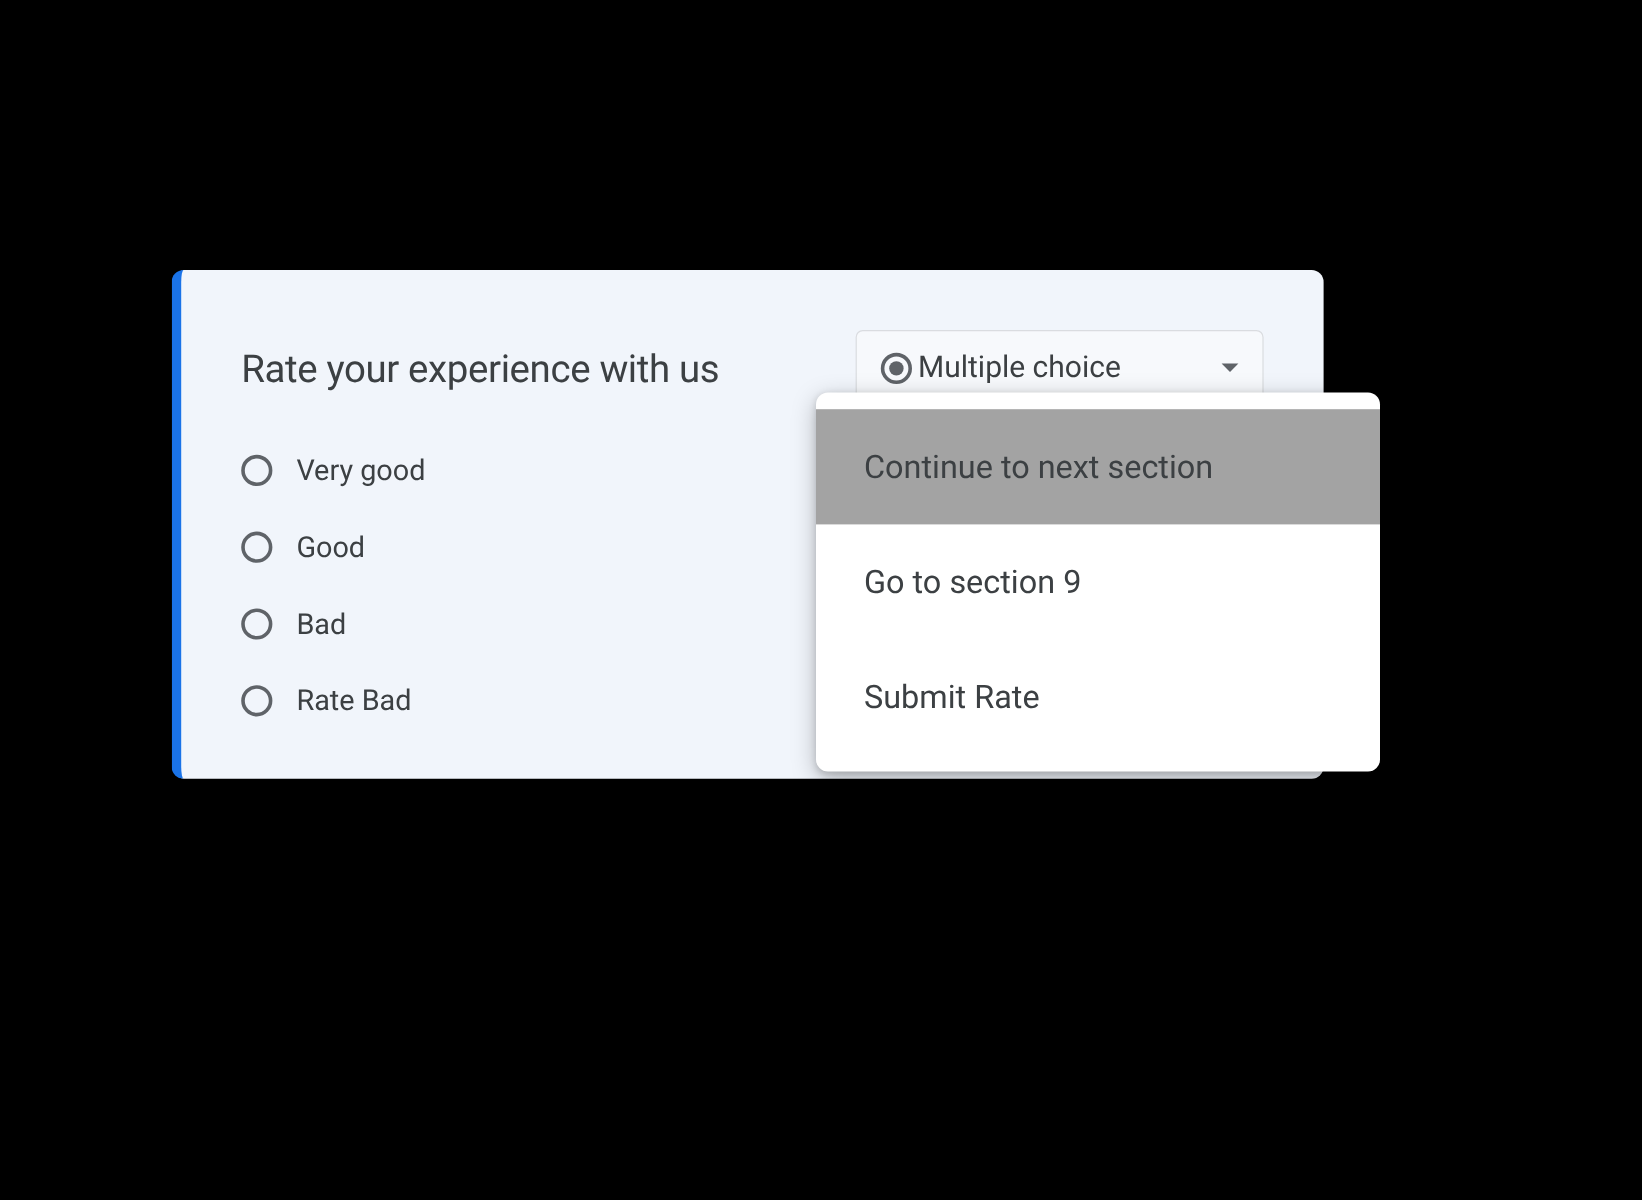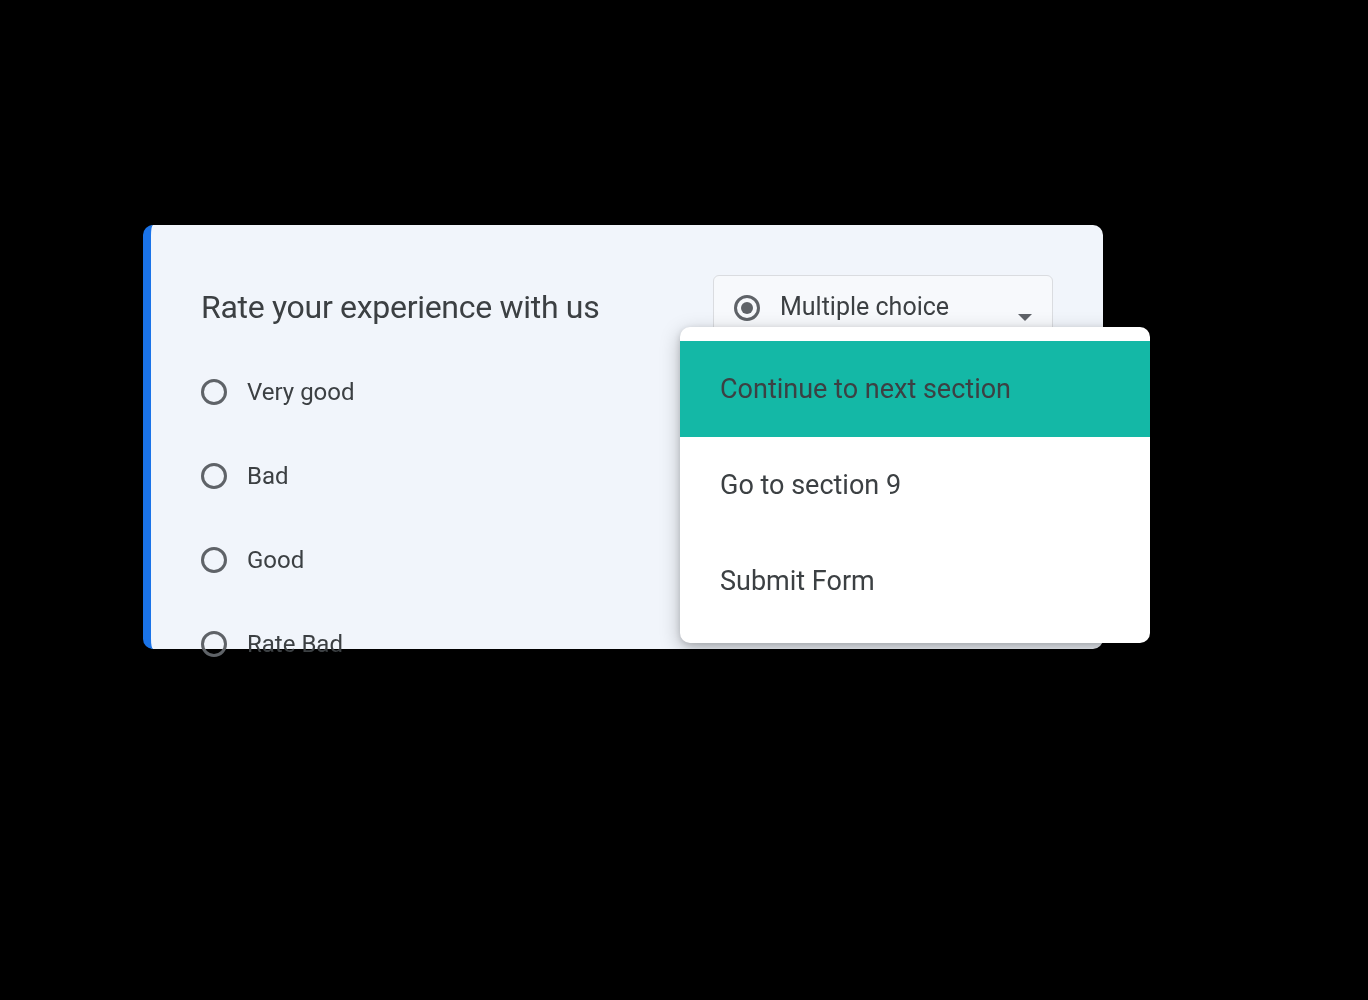--- a/index.html
+++ b/index.html
@@ -40,8 +40,8 @@
     }
     .type-selector {
       display: flex;
-      align-items: flex-end;
-      gap: 20px;
+      align-items: center;
+      gap: 5px;
       background: #f7f9fc;
       border: 1px solid #dadce0;
       border-radius: 6px;

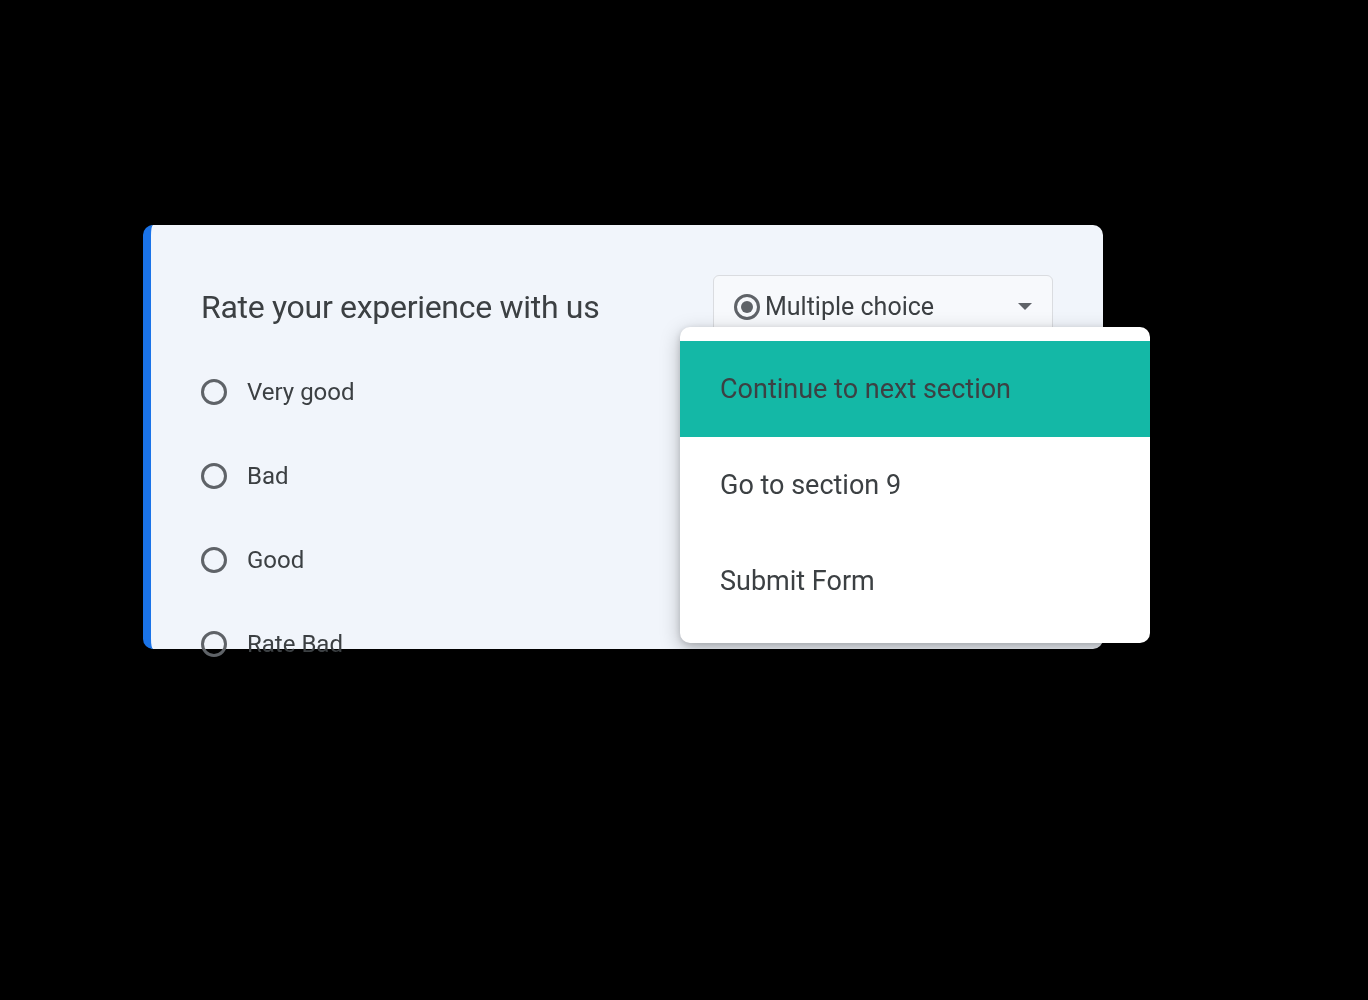--- a/index.html
+++ b/index.html
@@ -80,7 +80,7 @@
     .options-list {
       display: flex;
       flex-direction: column;
-      gap: 56px;
+      gap: 36px;
     }
     .option-row {
       display: flex;

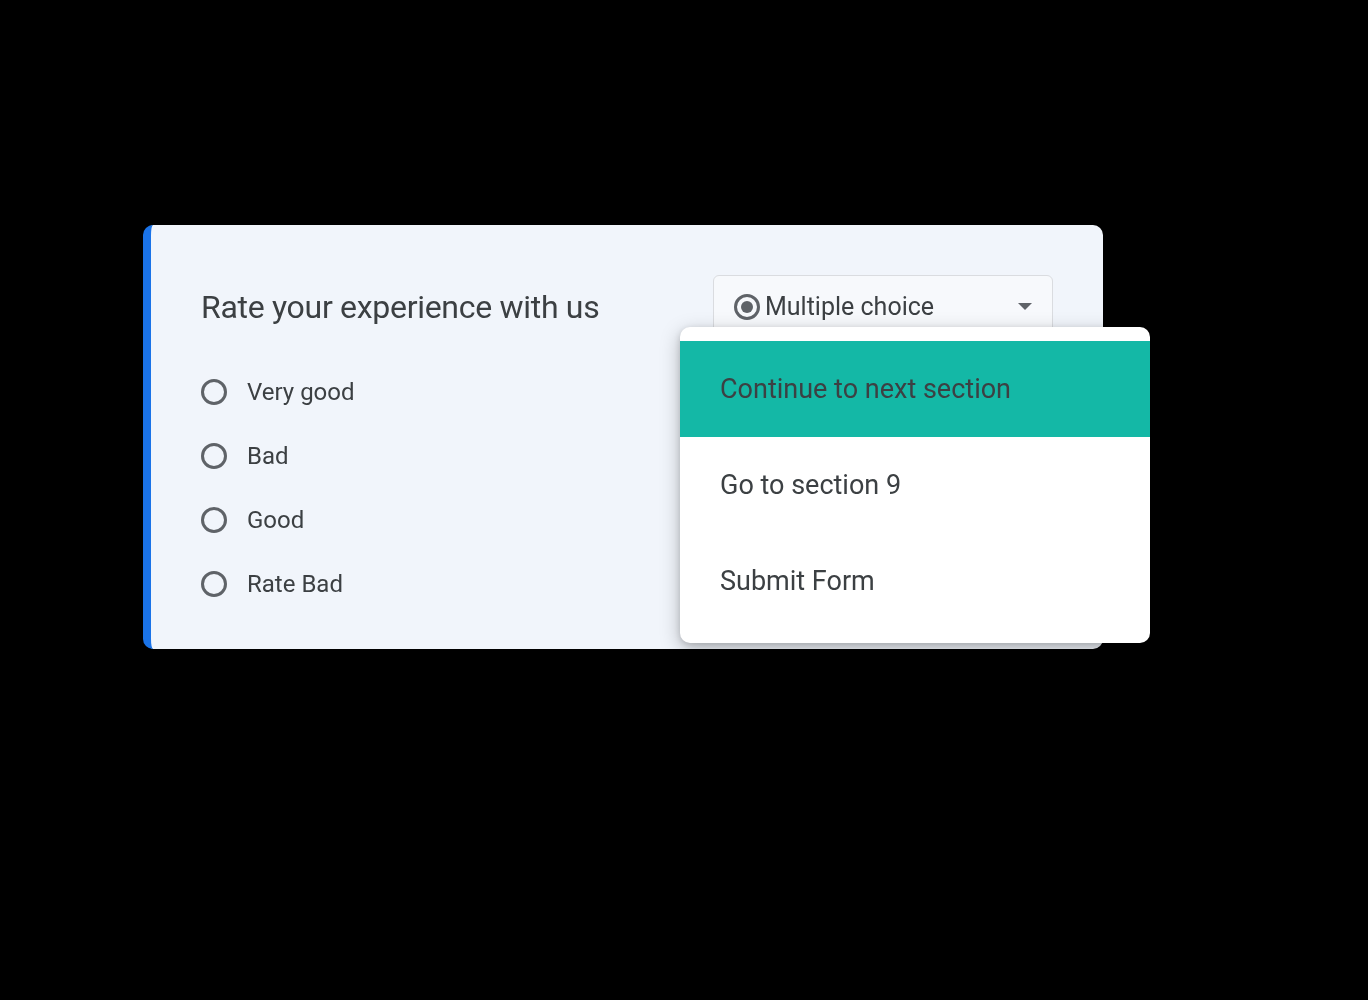--- a/index.html
+++ b/index.html
@@ -116,7 +116,7 @@
       cursor: pointer;
     }
     .menu-item.selected {
-      background: #14b8a6;
+      background: #a3a3a3;
     }
   </style>
 </head>

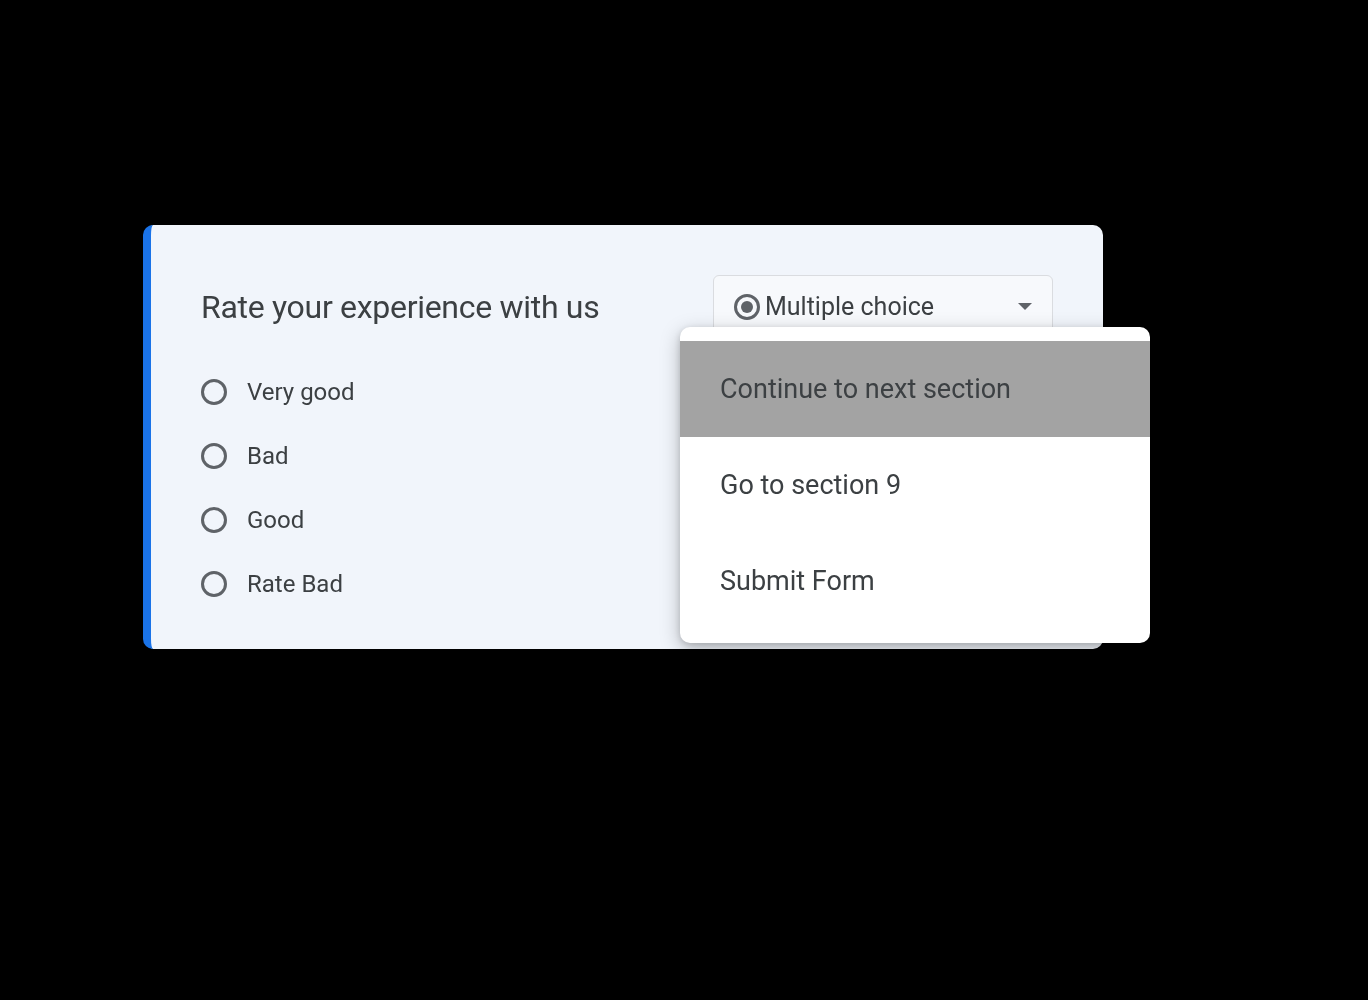--- a/index.html
+++ b/index.html
@@ -138,11 +138,11 @@
     </div>
     <div class="option-row">
       <span class="radio-empty-icon"></span>
-      <span class="option-label">Bad</span>
+      <span class="option-label">Good</span>
     </div>
     <div class="option-row">
       <span class="radio-empty-icon"></span>
-      <span class="option-label">Good</span>
+      <span class="option-label">Bad</span>
     </div>
     <div class="option-row">
       <span class="radio-empty-icon"></span>

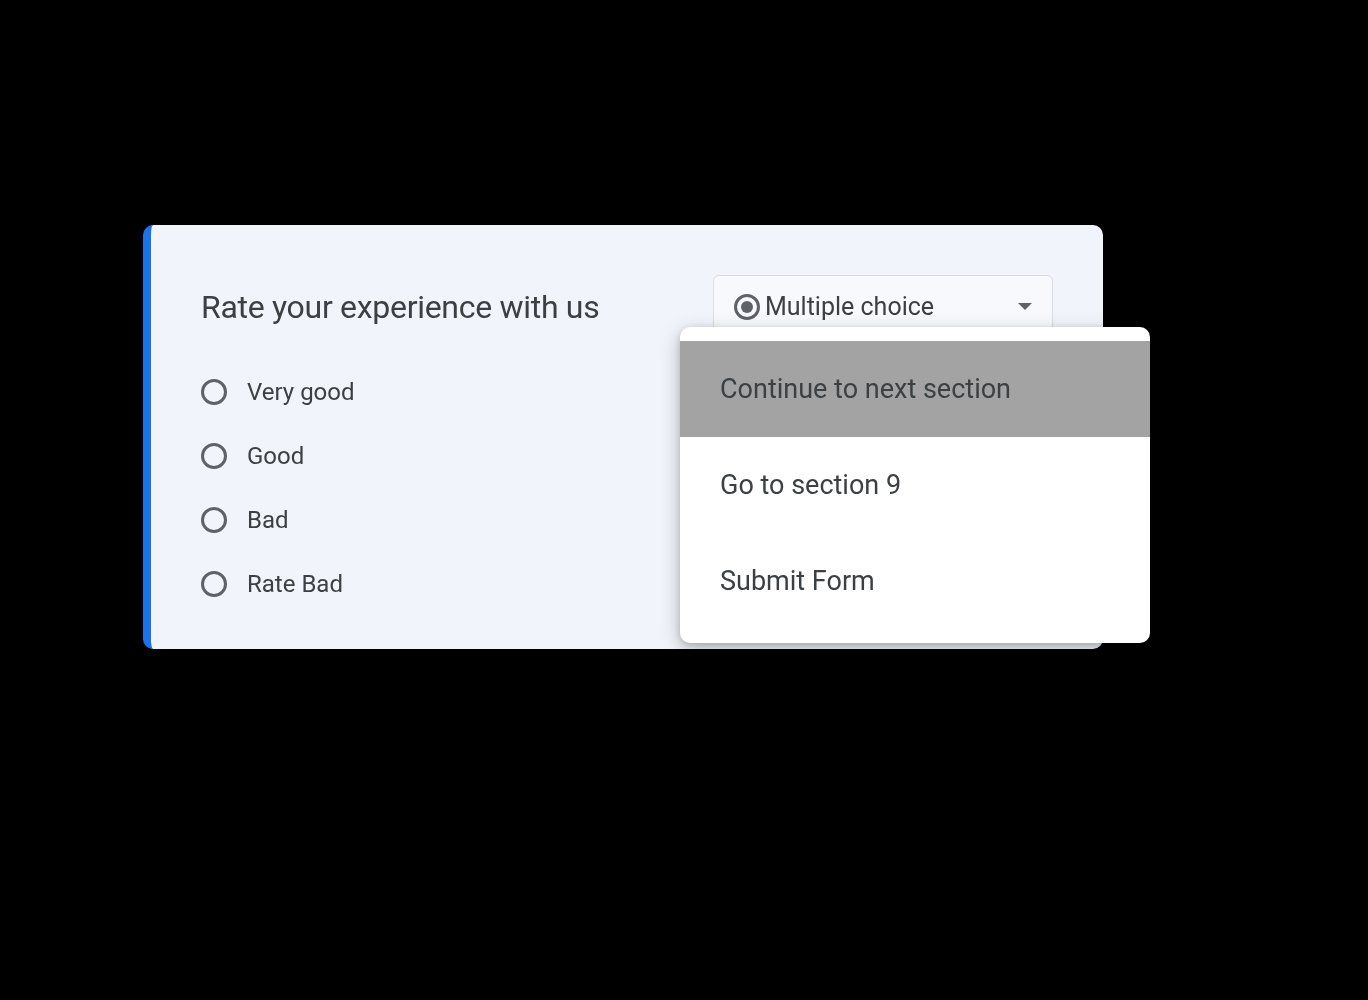--- a/index.html
+++ b/index.html
@@ -154,7 +154,7 @@
 <div class="dropdown-menu">
   <div class="menu-item selected">Continue to next section</div>
   <div class="menu-item">Go to section 9</div>
-  <div class="menu-item">Submit Form</div>
+  <div class="menu-item">Submit Rate</div>
 </div>
 
 </body></html>

